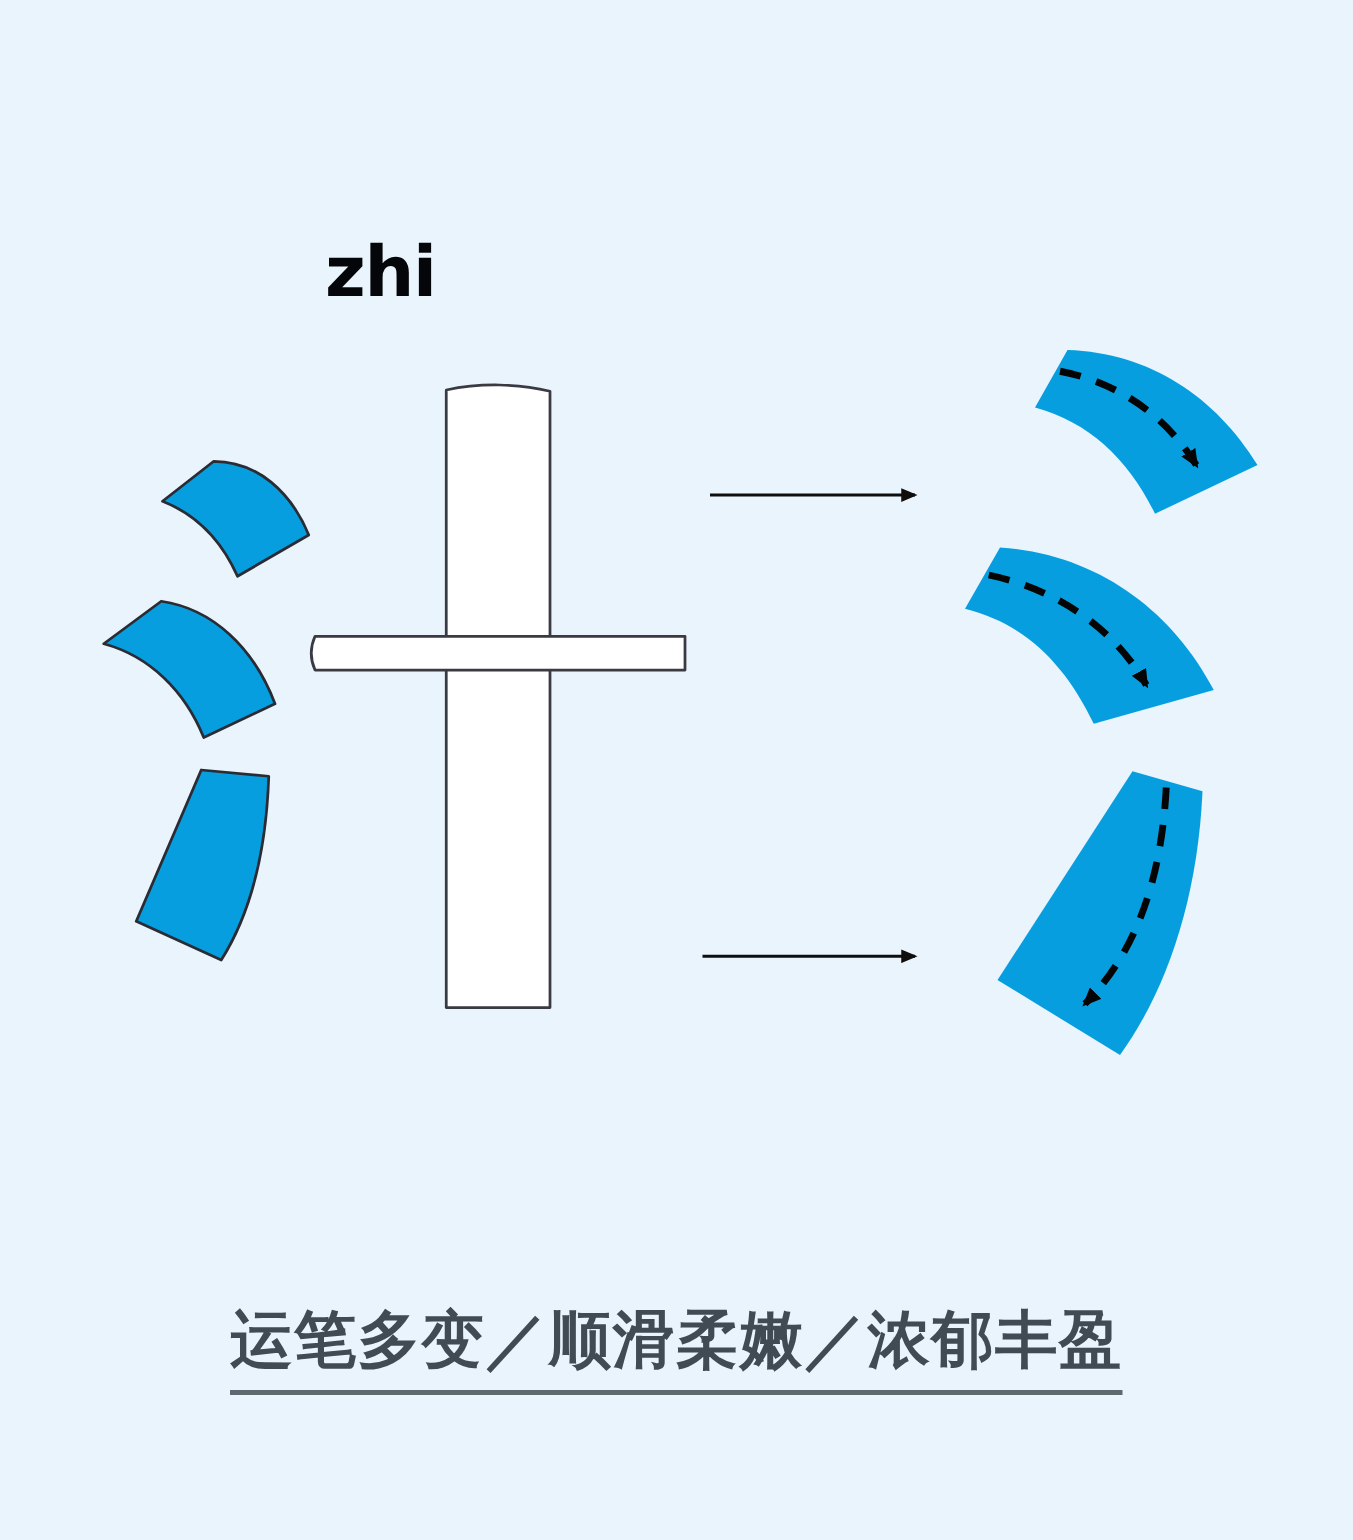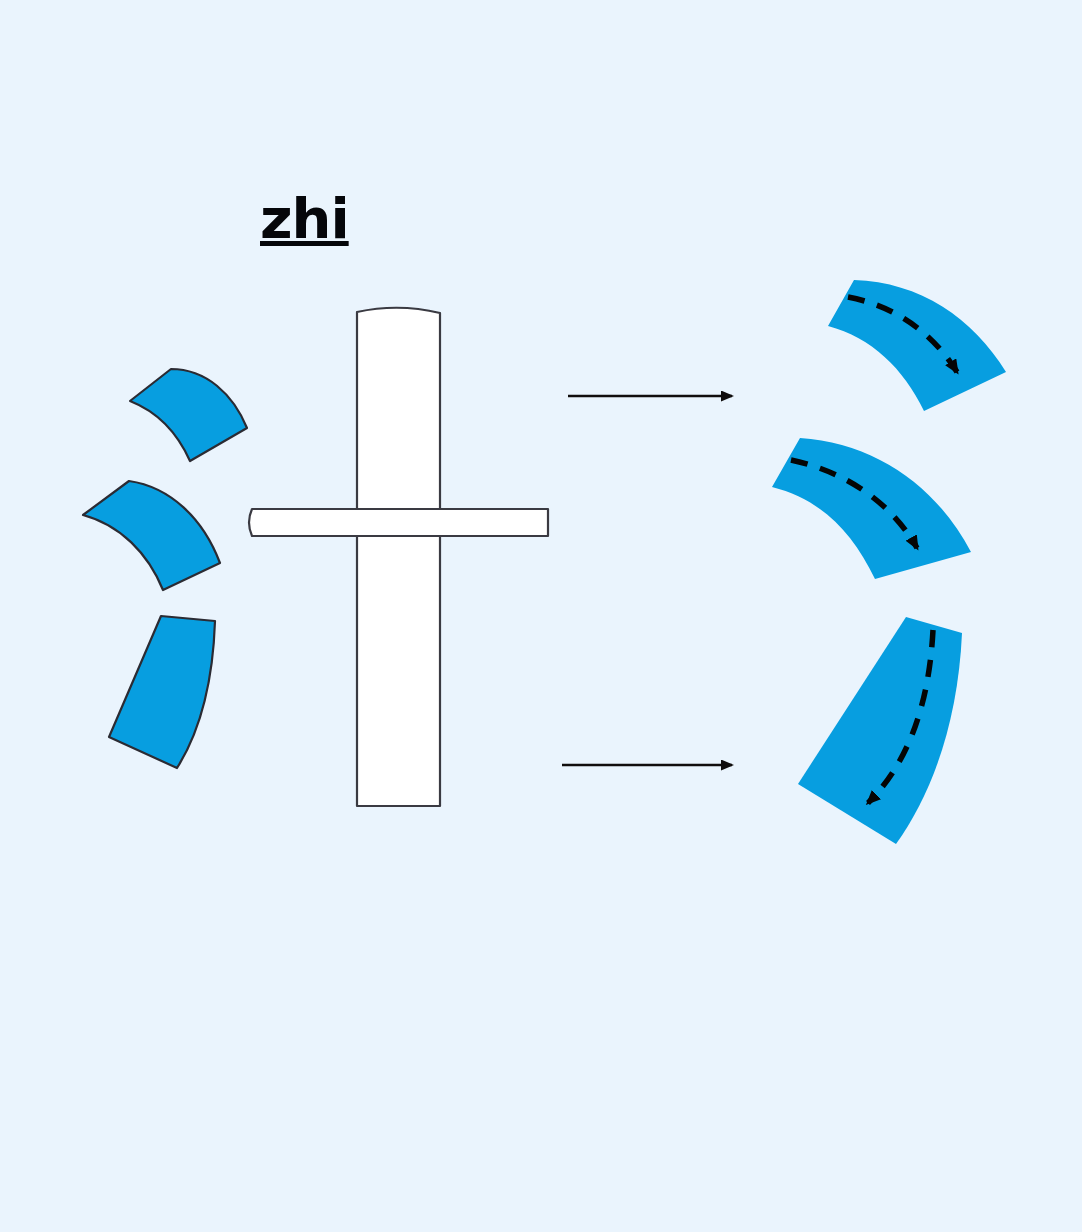--- a/index.html
+++ b/index.html
@@ -31,7 +31,6 @@
     color: #05060a;
     letter-spacing: -1px;
     line-height: 1;
-    text-decoration: underline;
   }
   .caption-wrap {
     position: absolute;

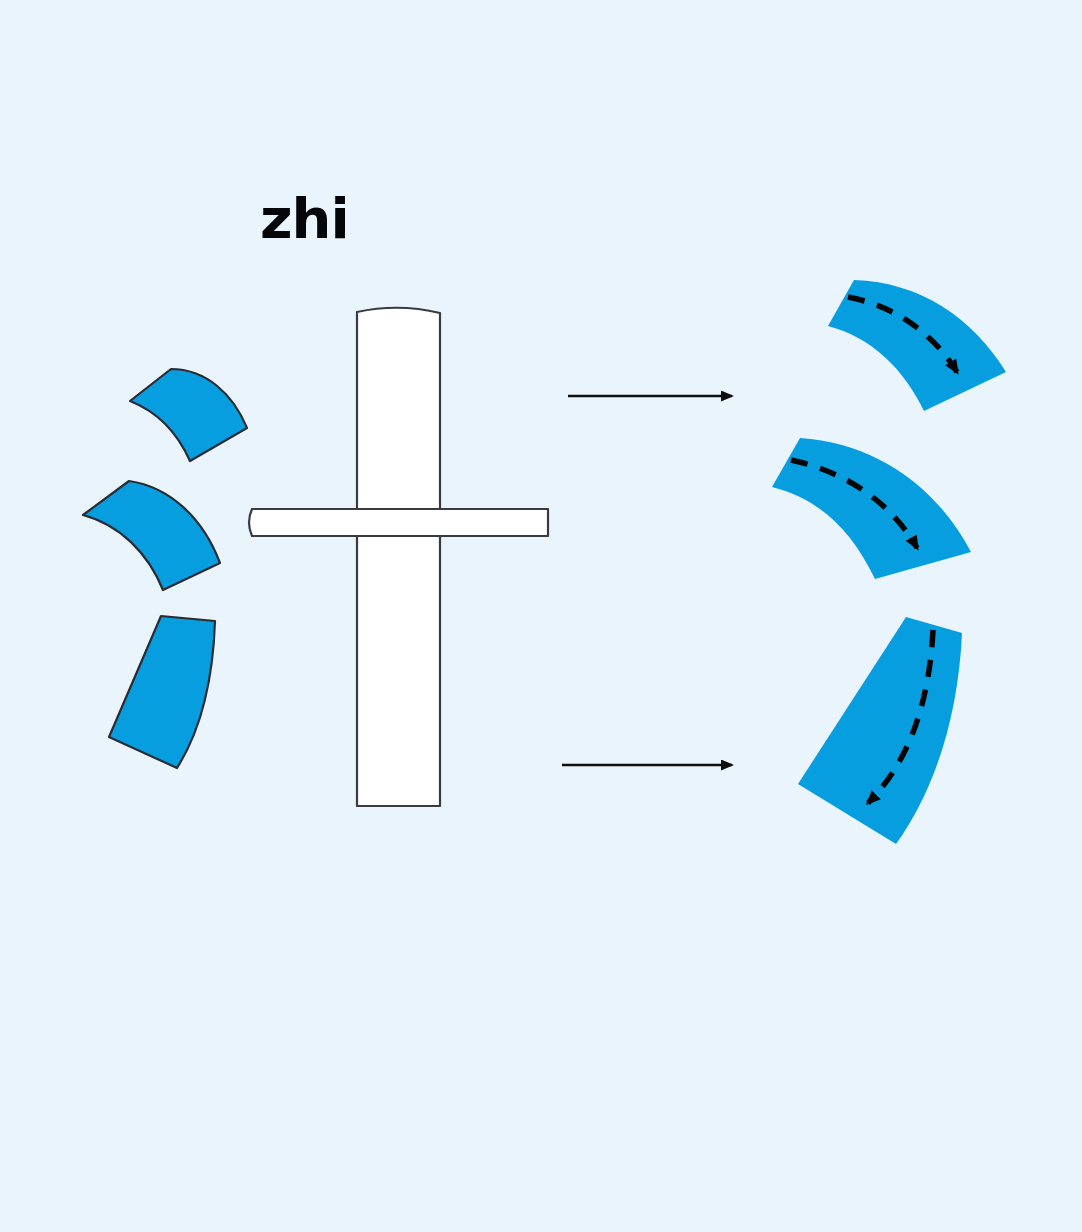--- a/index.html
+++ b/index.html
@@ -101,6 +101,9 @@
     </g>
   </svg>
 
+  <div class="caption-wrap">
+    <span class="caption">运笔多变／顺滑柔嫩／浓郁丰盈</span>
+  </div>
 
 </div>
 

